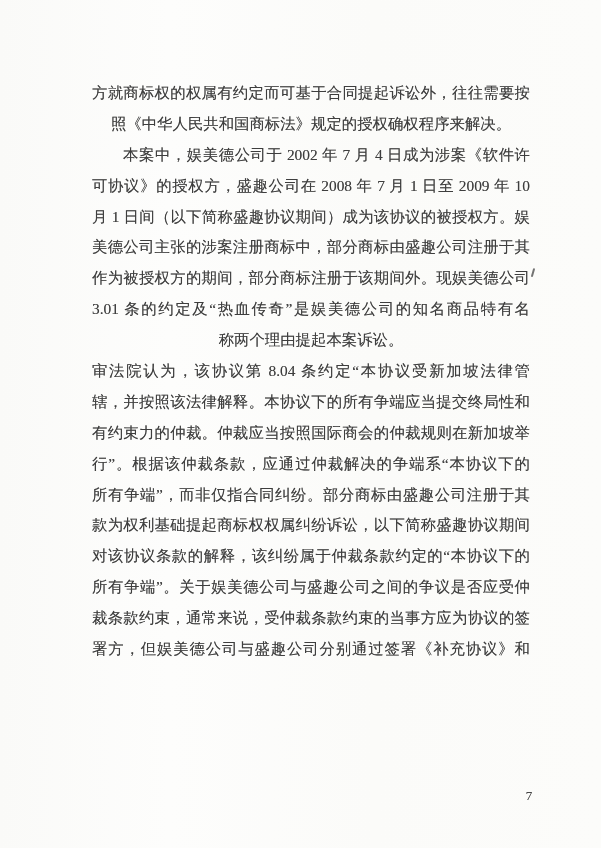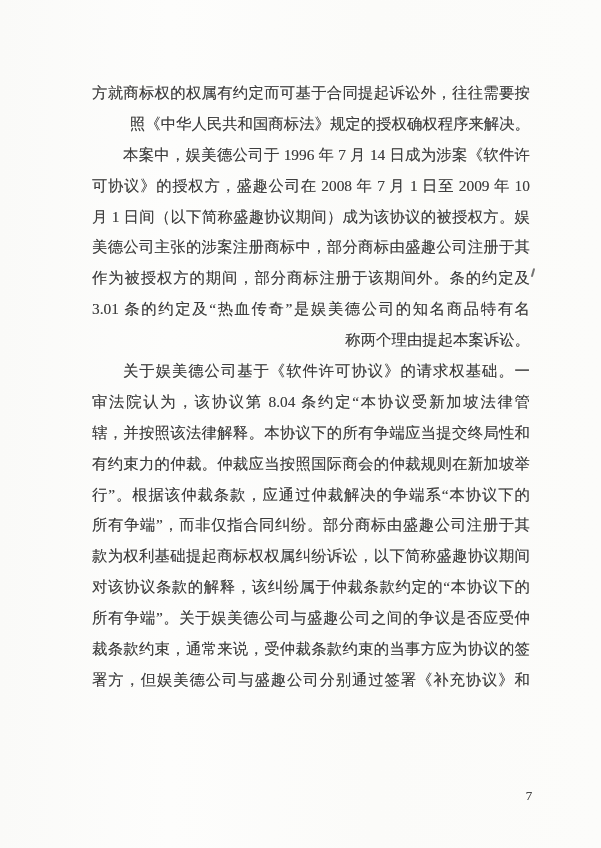--- a/index.html
+++ b/index.html
@@ -35,7 +35,7 @@
     text-indent: 31px;
   }
   .line.end {
-    text-align: right;
+    text-align: center;
     text-align-last: auto;
   }
   .page-number {

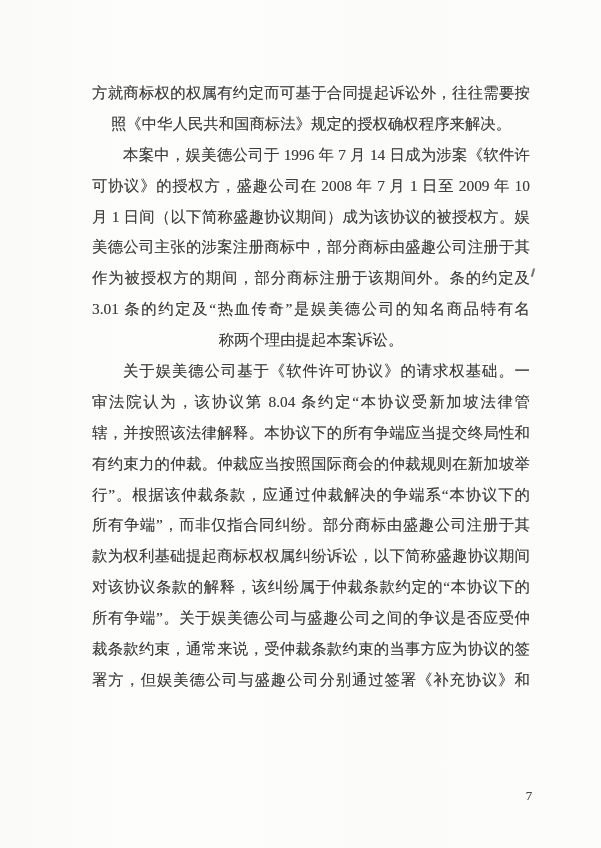--- a/index.html
+++ b/index.html
@@ -68,7 +68,7 @@
   <div class="text-block" id="lines">
       <div class="line">方就商标权的权属有约定而可基于合同提起诉讼外，往往需要按</div>
       <div class="line end">照《中华人民共和国商标法》规定的授权确权程序来解决。</div>
-      <div class="line indent">本案中，娱美德公司于 1996 年 7 月 14 日成为涉案《软件许</div>
+      <div class="line indent">本案中，娱美德公司于 2002 年 7 月 4 日成为涉案《软件许</div>
       <div class="line">可协议》的授权方，盛趣公司在 2008 年 7 月 1 日至 2009 年 10</div>
       <div class="line">月 1 日间（以下简称盛趣协议期间）成为该协议的被授权方。娱</div>
       <div class="line">美德公司主张的涉案注册商标中，部分商标由盛趣公司注册于其</div>

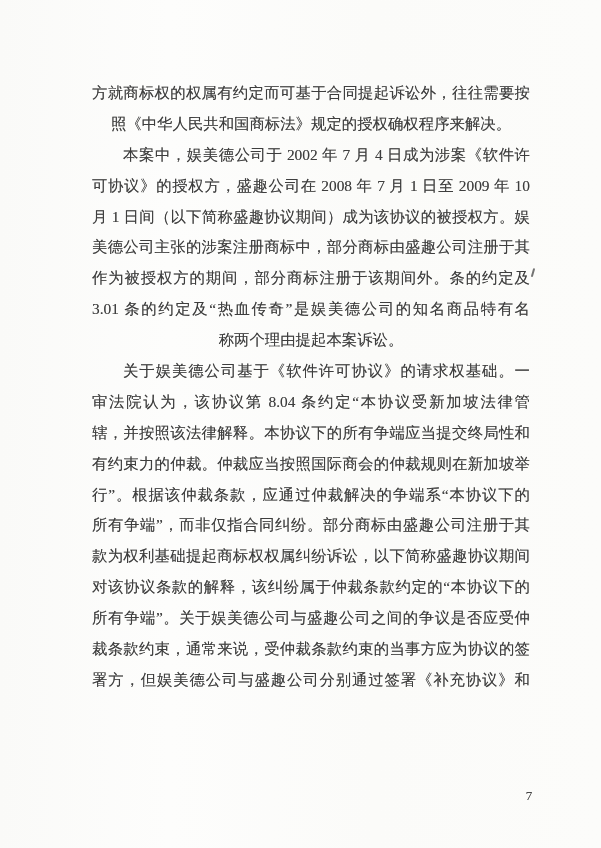--- a/index.html
+++ b/index.html
@@ -72,7 +72,7 @@
       <div class="line">可协议》的授权方，盛趣公司在 2008 年 7 月 1 日至 2009 年 10</div>
       <div class="line">月 1 日间（以下简称盛趣协议期间）成为该协议的被授权方。娱</div>
       <div class="line">美德公司主张的涉案注册商标中，部分商标由盛趣公司注册于其</div>
-      <div class="line">作为被授权方的期间，部分商标注册于该期间外。条的约定及</div>
+      <div class="line">作为被授权方的期间，部分商标注册于该期间外。现娱美德公司</div>
       <div class="line">3.01 条的约定及“热血传奇”是娱美德公司的知名商品特有名</div>
       <div class="line end">称两个理由提起本案诉讼。</div>
       <div class="line indent">关于娱美德公司基于《软件许可协议》的请求权基础。一</div>

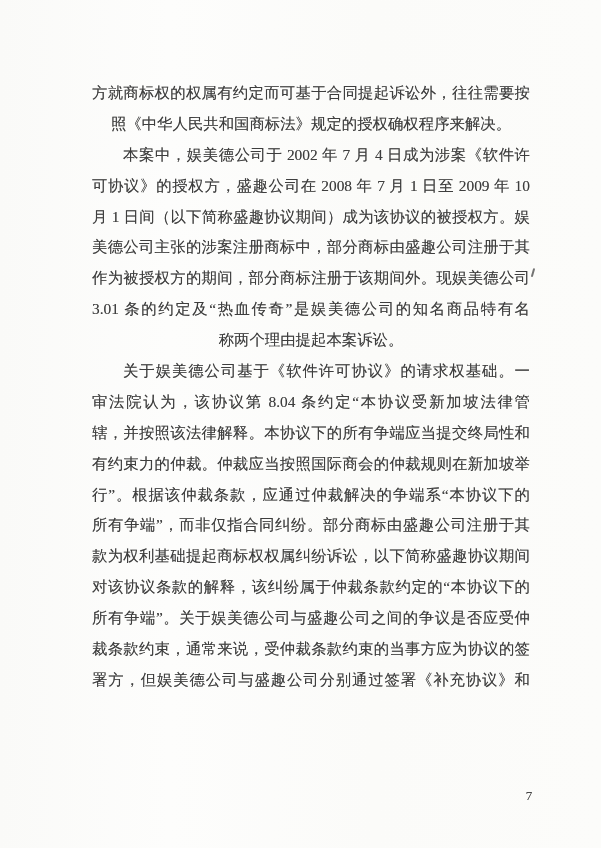--- a/index.html
+++ b/index.html
@@ -75,7 +75,6 @@
       <div class="line">作为被授权方的期间，部分商标注册于该期间外。现娱美德公司</div>
       <div class="line">3.01 条的约定及“热血传奇”是娱美德公司的知名商品特有名</div>
       <div class="line end">称两个理由提起本案诉讼。</div>
-      <div class="line indent">关于娱美德公司基于《软件许可协议》的请求权基础。一</div>
       <div class="line">审法院认为，该协议第 8.04 条约定“本协议受新加坡法律管</div>
       <div class="line">辖，并按照该法律解释。本协议下的所有争端应当提交终局性和</div>
       <div class="line">有约束力的仲裁。仲裁应当按照国际商会的仲裁规则在新加坡举</div>

